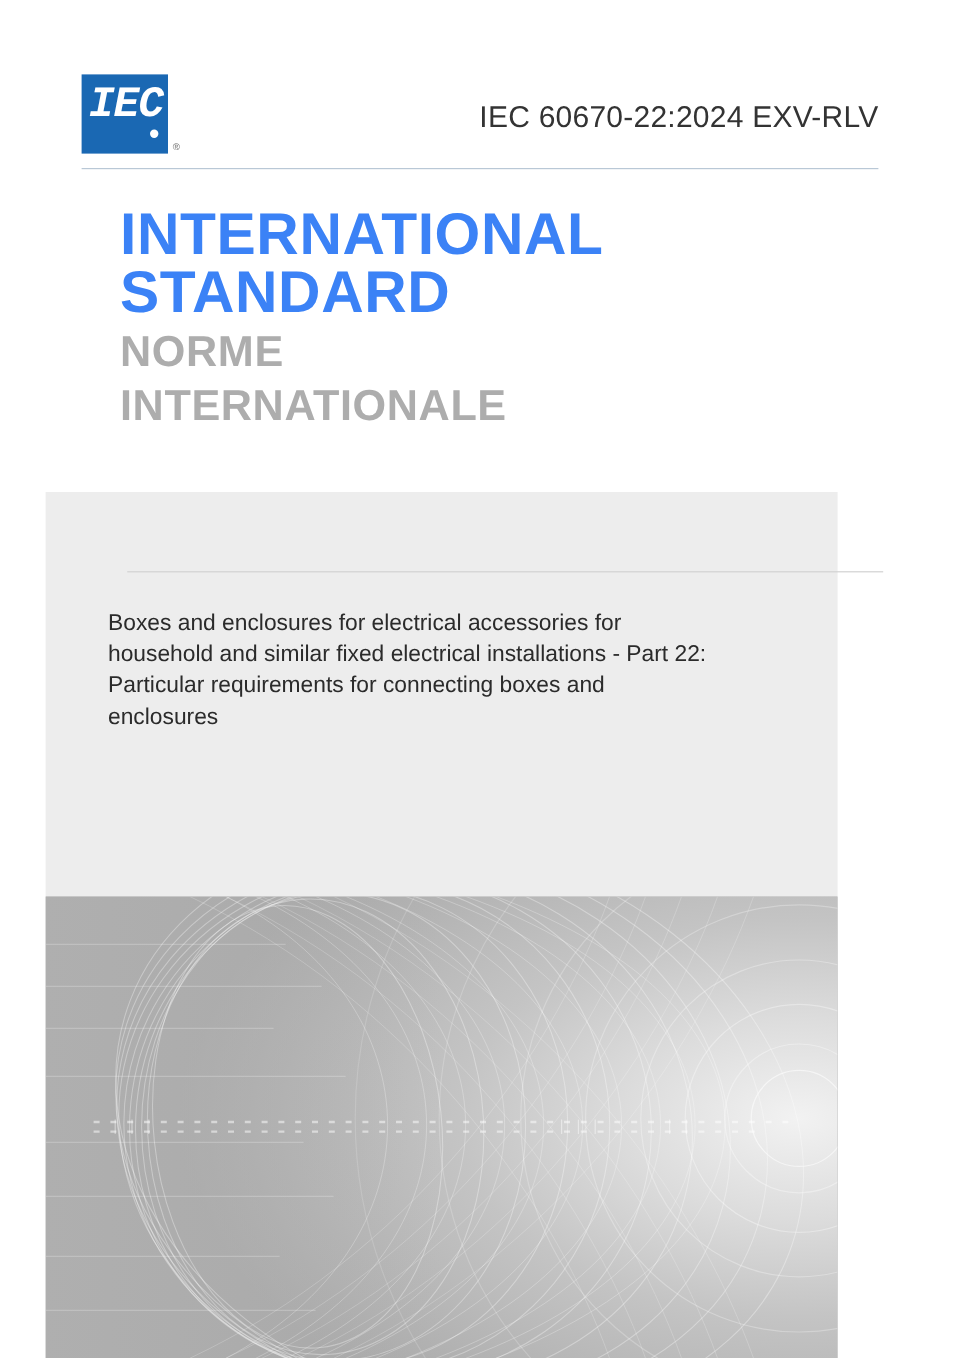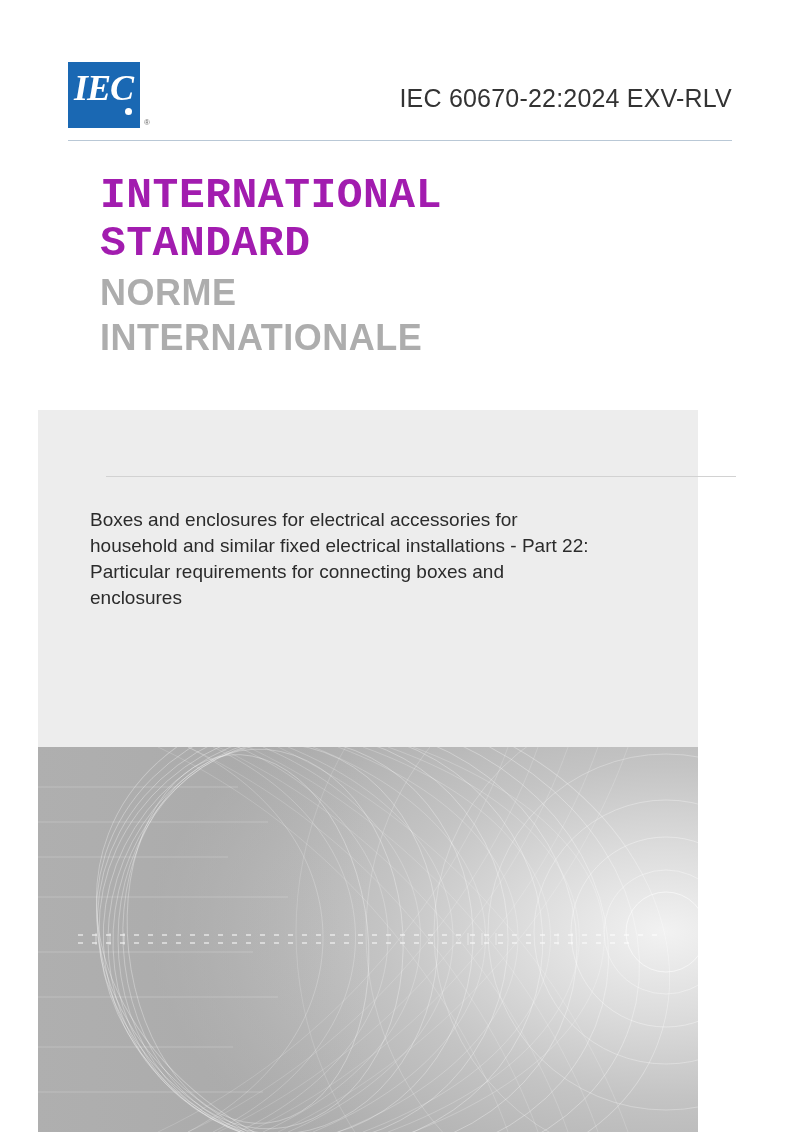--- a/index.html
+++ b/index.html
@@ -39,7 +39,7 @@
     height: 66px;
     background: #1a68b3;
     color: #ffffff;
-    font-family: Liberation Serif, serif;
+    font-family: Liberation Mono, monospace;
     font-weight: bold;
     font-style: italic;
   }

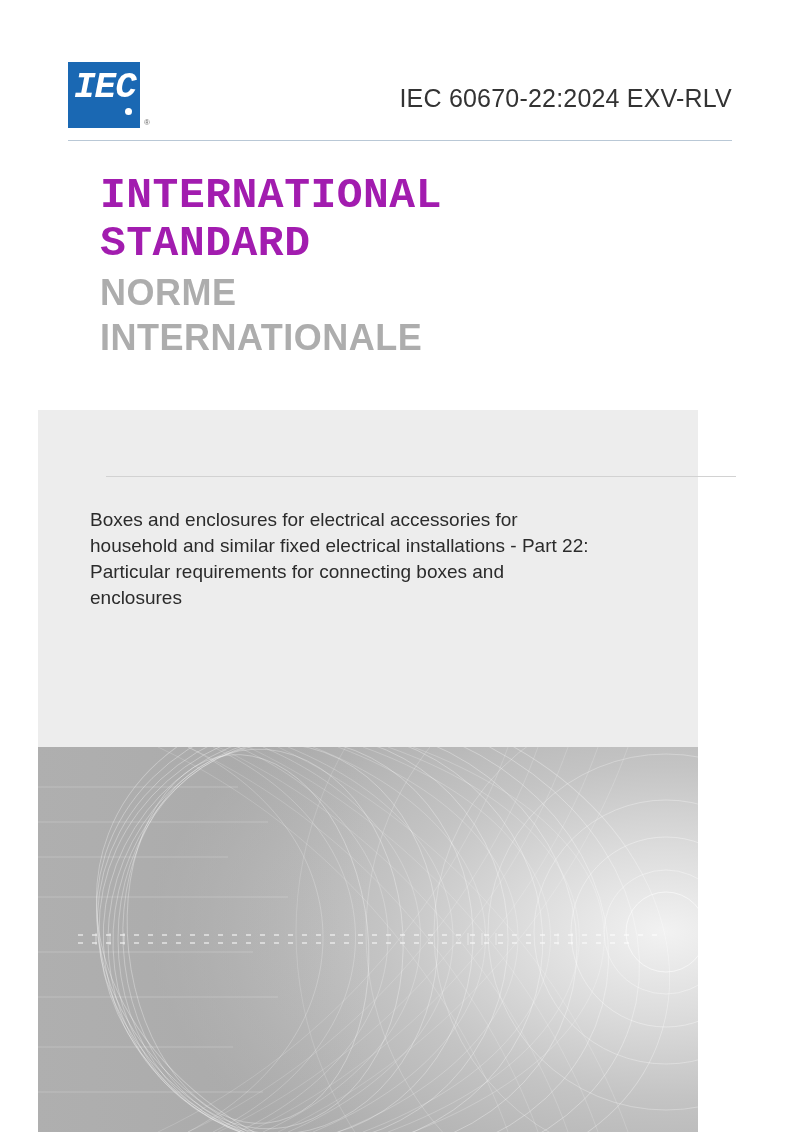--- a/index.html
+++ b/index.html
@@ -93,12 +93,11 @@
     left: 100px;
     top: 172px;
     width: 620px;
-    font-size: 43px;
+    font-size: 49px;
     font-weight: bold;
     line-height: 48px;
-    color: #a21caf;
+    color: #3b82f6;
     letter-spacing: 0.5px;
-    font-family: Liberation Mono, monospace;
   }
   .title-fr {
     position: absolute;

